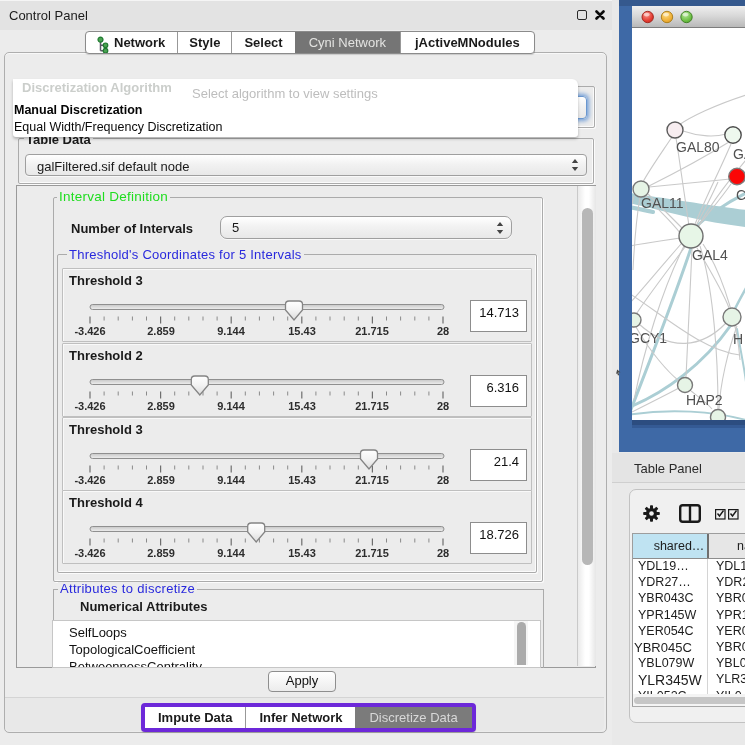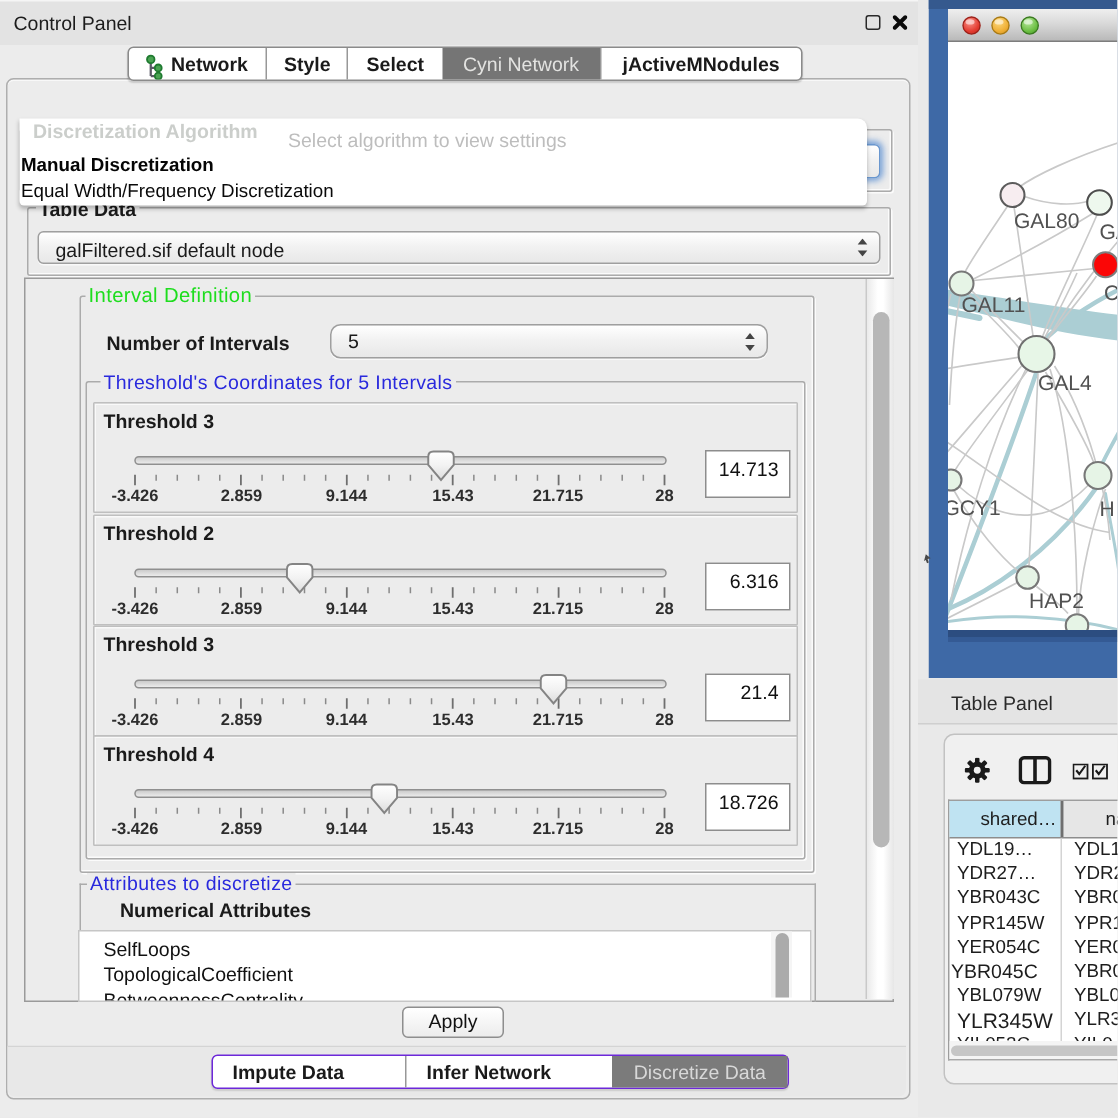--- a/index.html
+++ b/index.html
@@ -269,7 +269,7 @@
 
 <div class="abs" style="left:5px;top:697px;width:599px;height:33px;background:#e8e8e8;border-top:1px solid #d4d4d4;border-radius:0 0 5px 5px;"></div>
 
-<div class="abs" style="left:141px;top:703px;height:21px;background:#fff;border:1px solid #6d28d9;border-radius:4px;display:flex;font-size:13px;font-weight:bold;color:#1a1a1a;box-shadow:0 1px 1px rgba(0,0,0,.12);gap:28px;">
+<div class="abs" style="left:141px;top:703px;height:21px;background:#fff;border:4px solid #6d28d9;border-radius:4px;display:flex;font-size:13px;font-weight:bold;color:#1a1a1a;box-shadow:0 1px 1px rgba(0,0,0,.12);">
   <div style="padding:3px 13px 0 13px;">Impute Data</div>
   <div style="padding:3px 13px 0 13px;border-left:1px solid #989898;">Infer Network</div>
   <div style="padding:3px 14px 0 14px;background:#7b7b7b;color:#d8d8d8;font-weight:normal;">Discretize Data</div>

